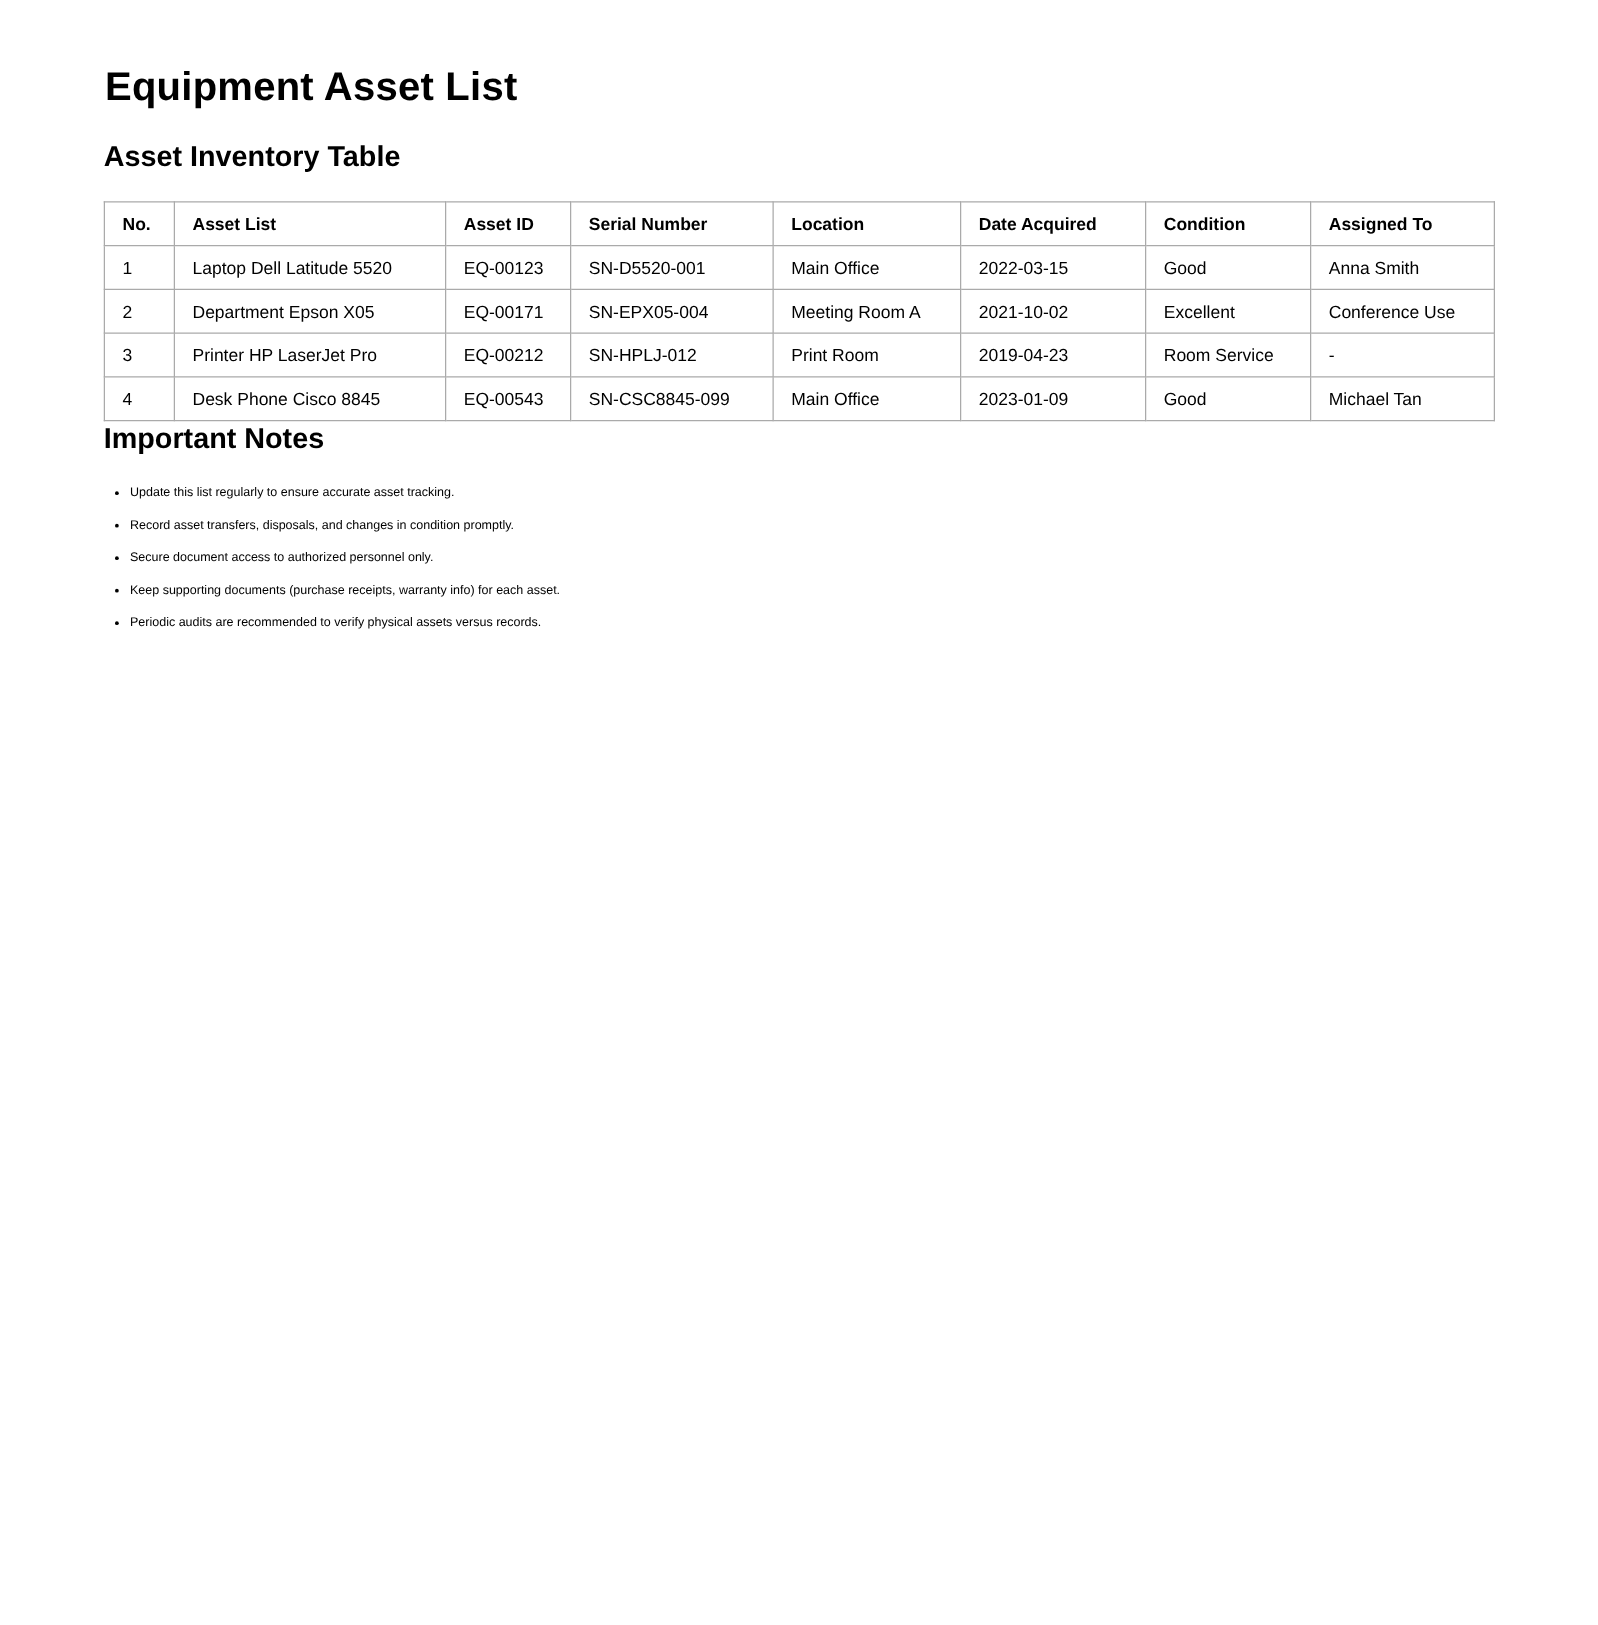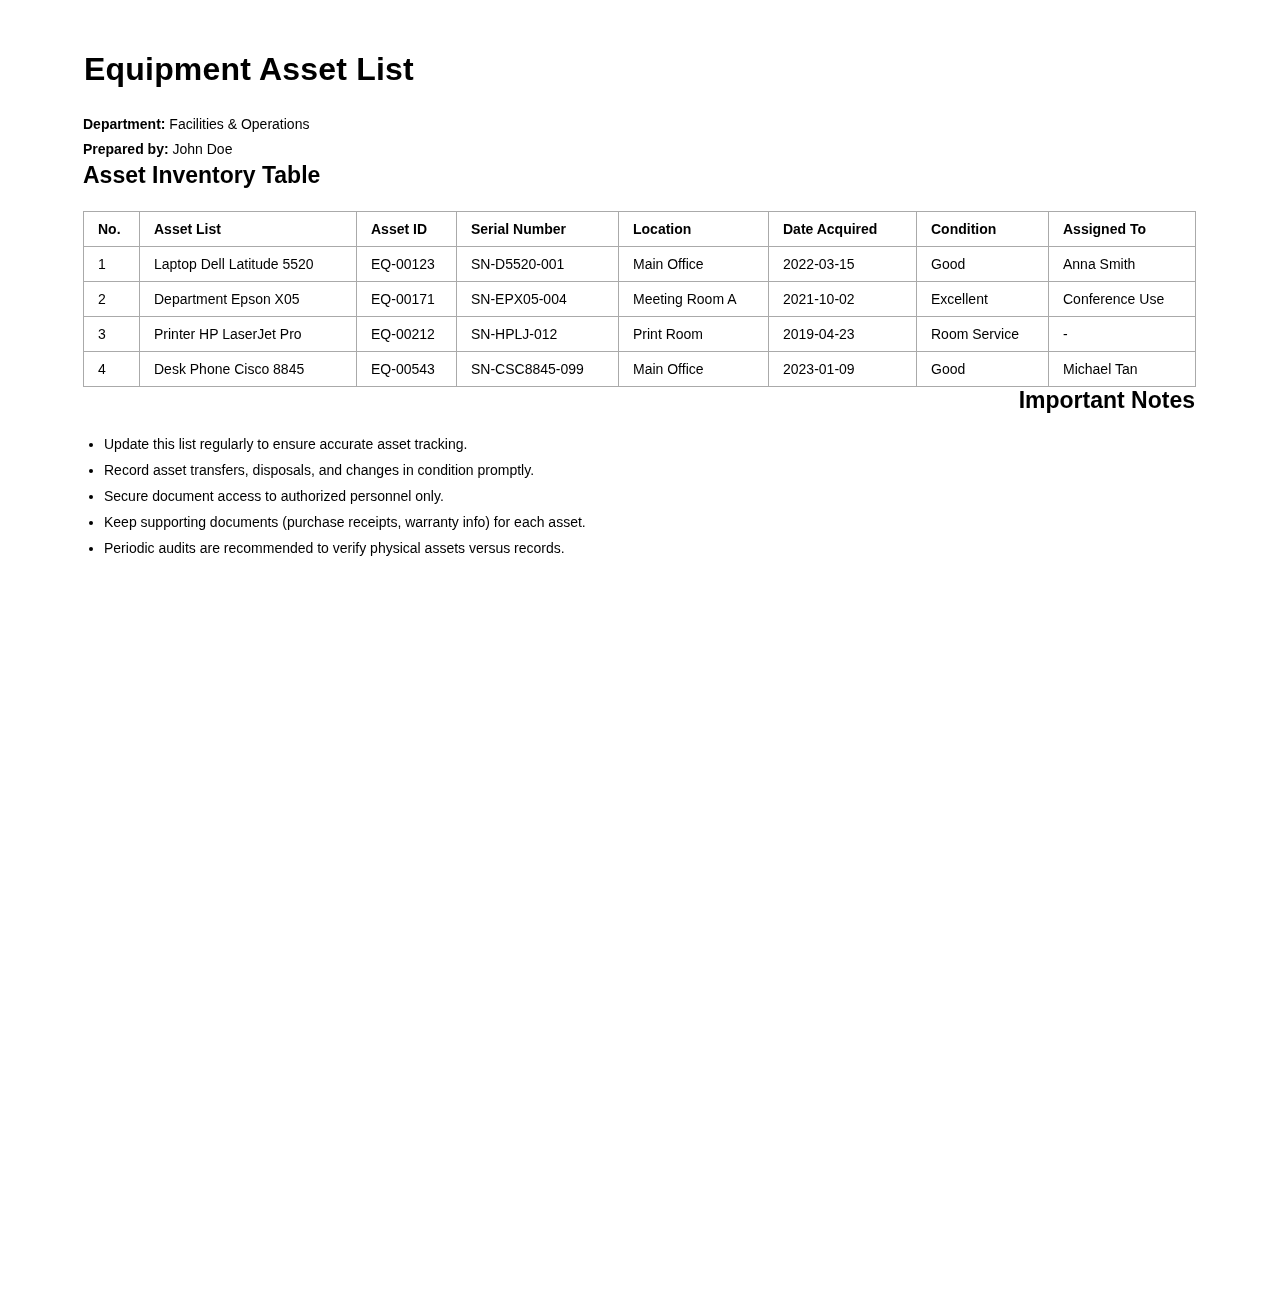--- a/index.html
+++ b/index.html
@@ -84,16 +84,6 @@
   <h1 class="doc-title">Equipment Asset List</h1>
 
   <div class="meta-row">
-    <div class="meta-block">
-      <div class="meta-line">
-        <span class="meta-label">Department:</span>
-        <span>Facilities &amp; Operations</span>
-      </div>
-      <div class="meta-line">
-        <span class="meta-label">Prepared by:</span>
-        <span>John Doe</span>
-      </div>
-    </div>
   </div>
 
   <h2 class="section-heading inventory-heading">Asset Inventory Table</h2>

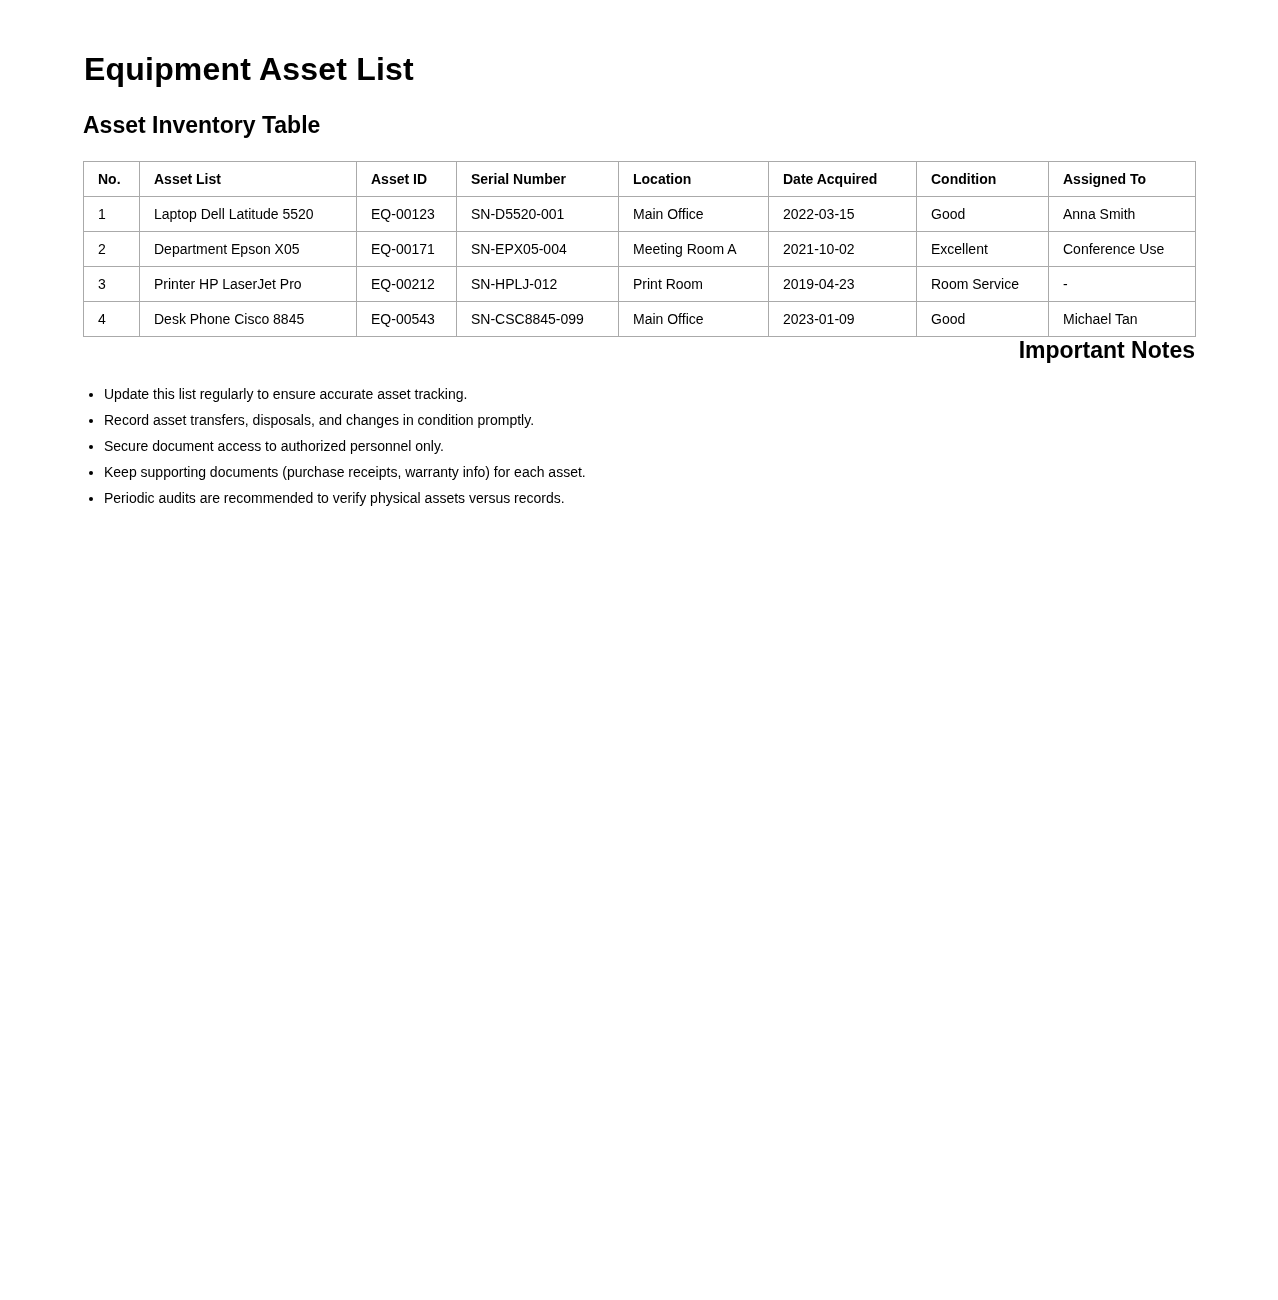--- a/index.html
+++ b/index.html
@@ -65,7 +65,7 @@
     white-space: nowrap;
   }
   table.asset-table th { font-weight: bold; }
-  .notes-heading { margin-top: 40px; text-align: right; }
+  .notes-heading { margin-top: 40px; }
   ul.notes-list {
     margin: 22px 0 0 0;
     padding-left: 21px;

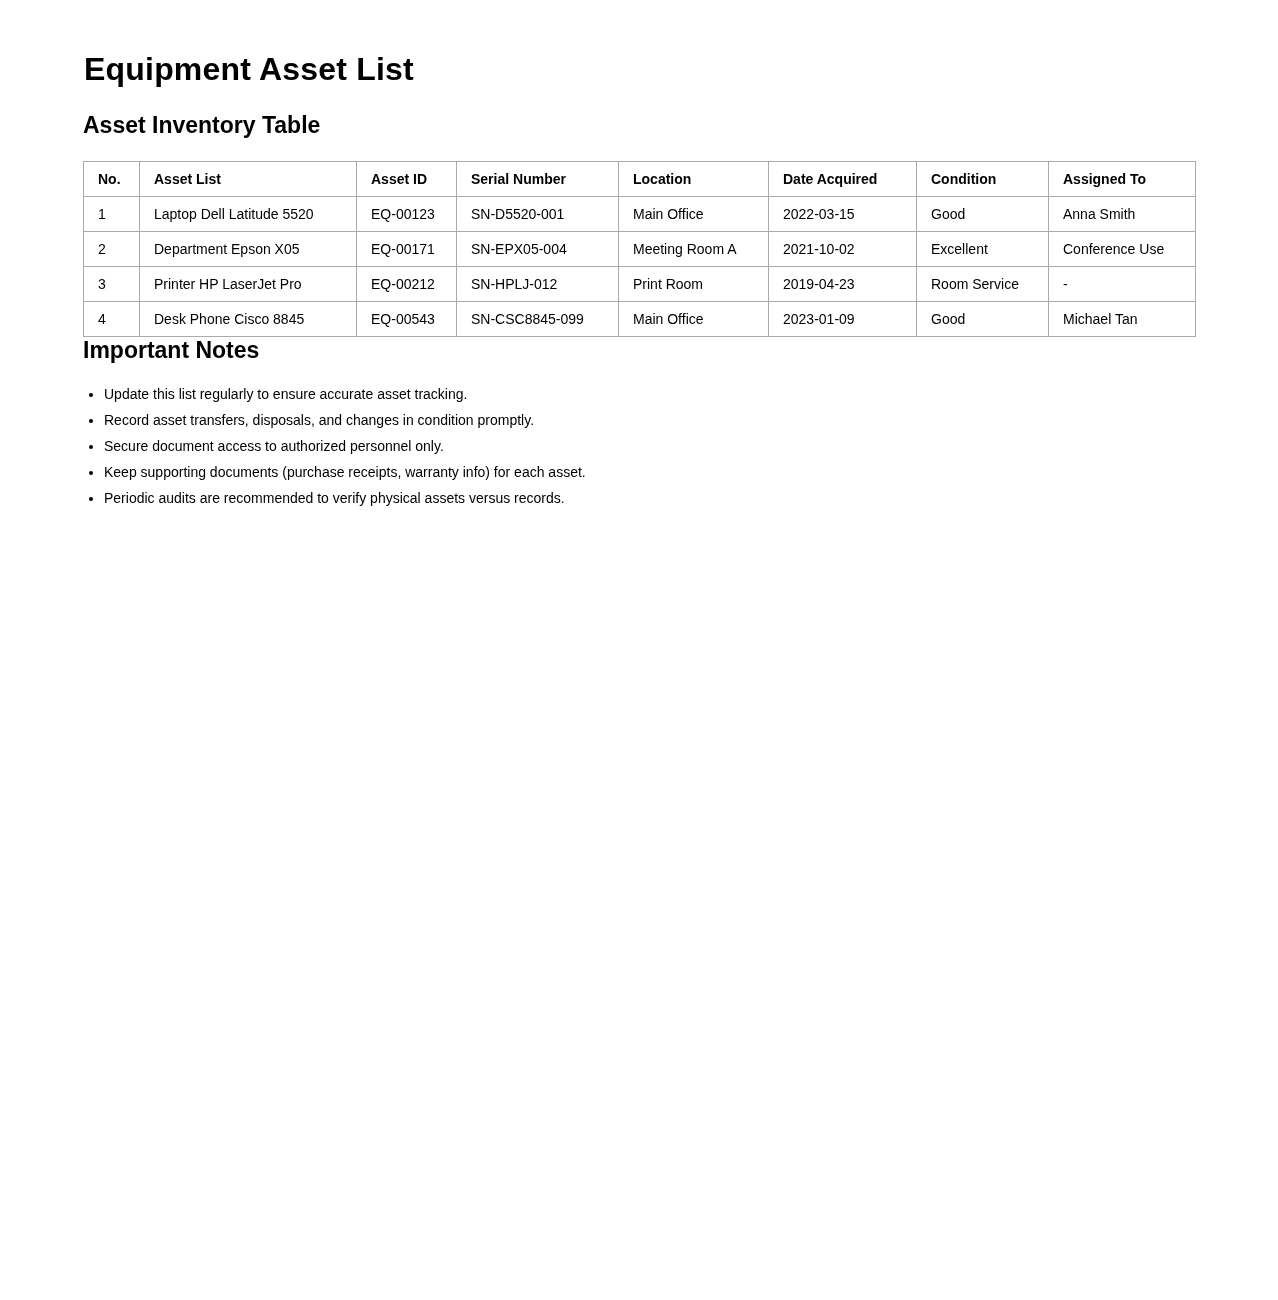--- a/index.html
+++ b/index.html
@@ -69,7 +69,7 @@
   ul.notes-list {
     margin: 22px 0 0 0;
     padding-left: 21px;
-    font-size: 14px;
+    font-size: 10px;
   }
   ul.notes-list li {
     margin-bottom: 11px;

